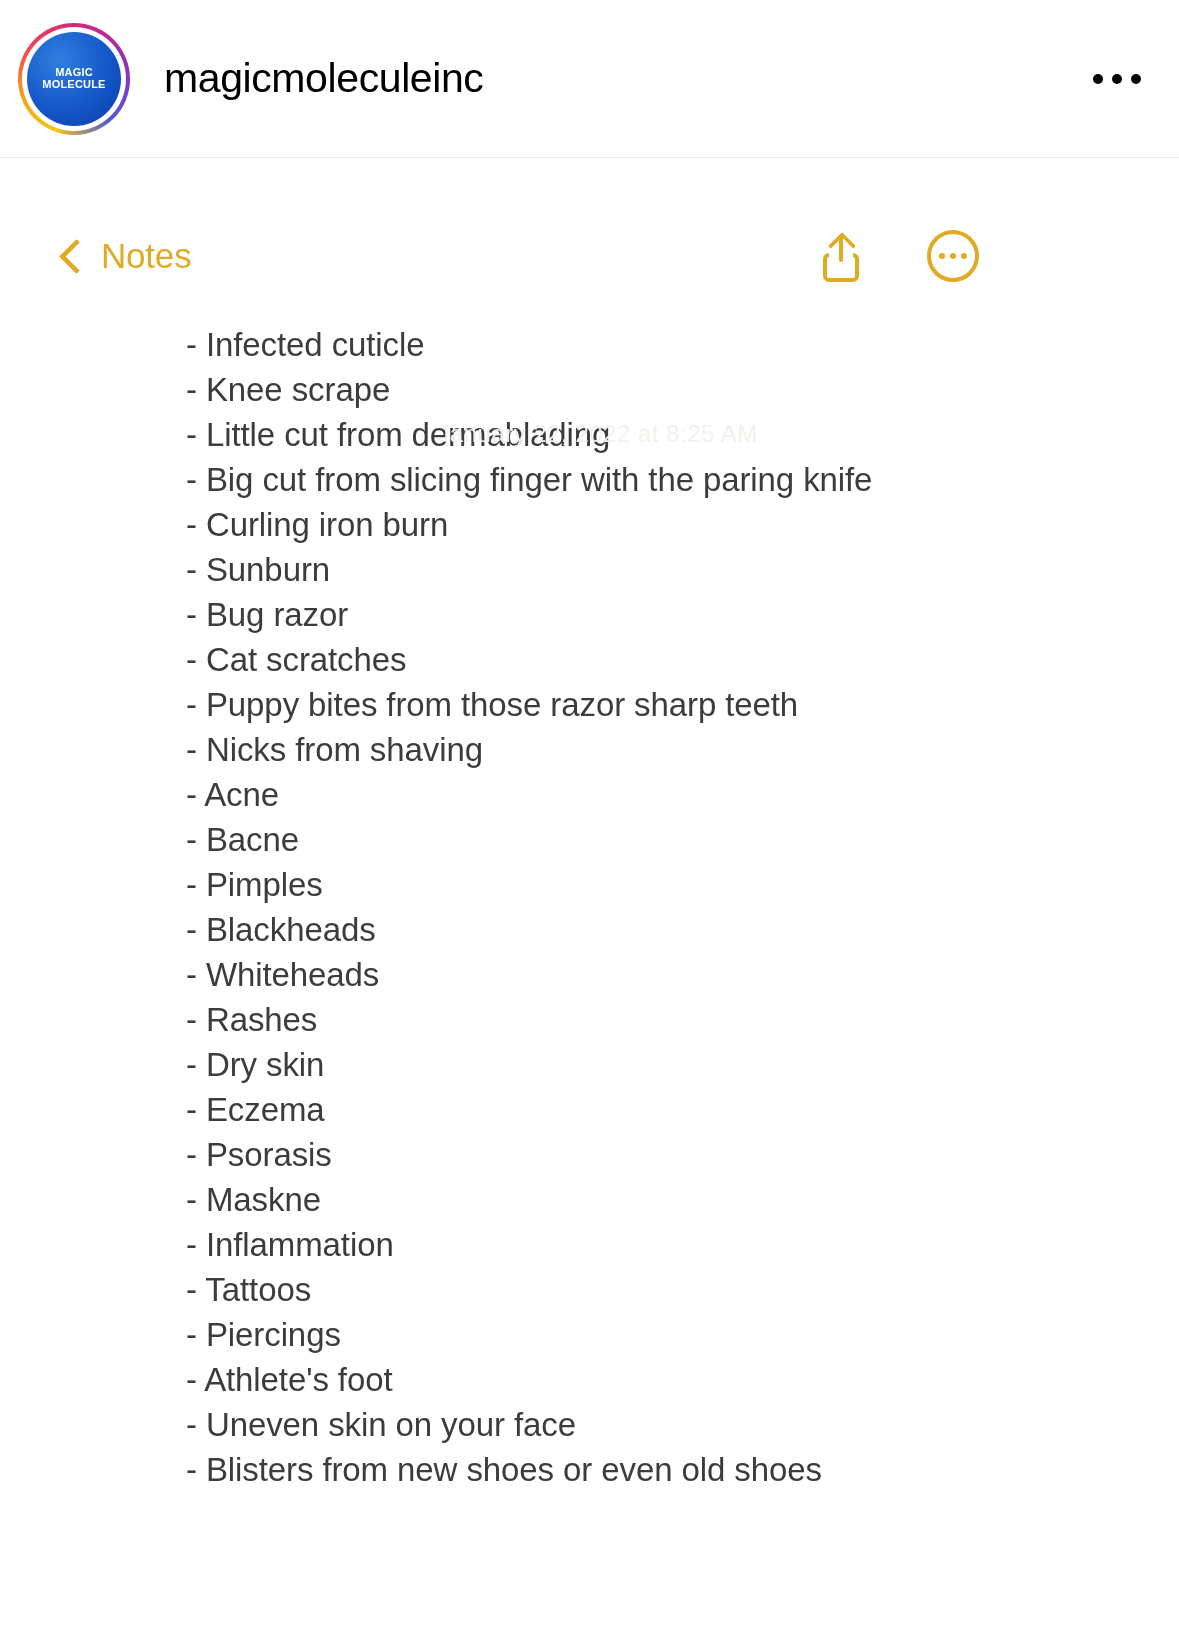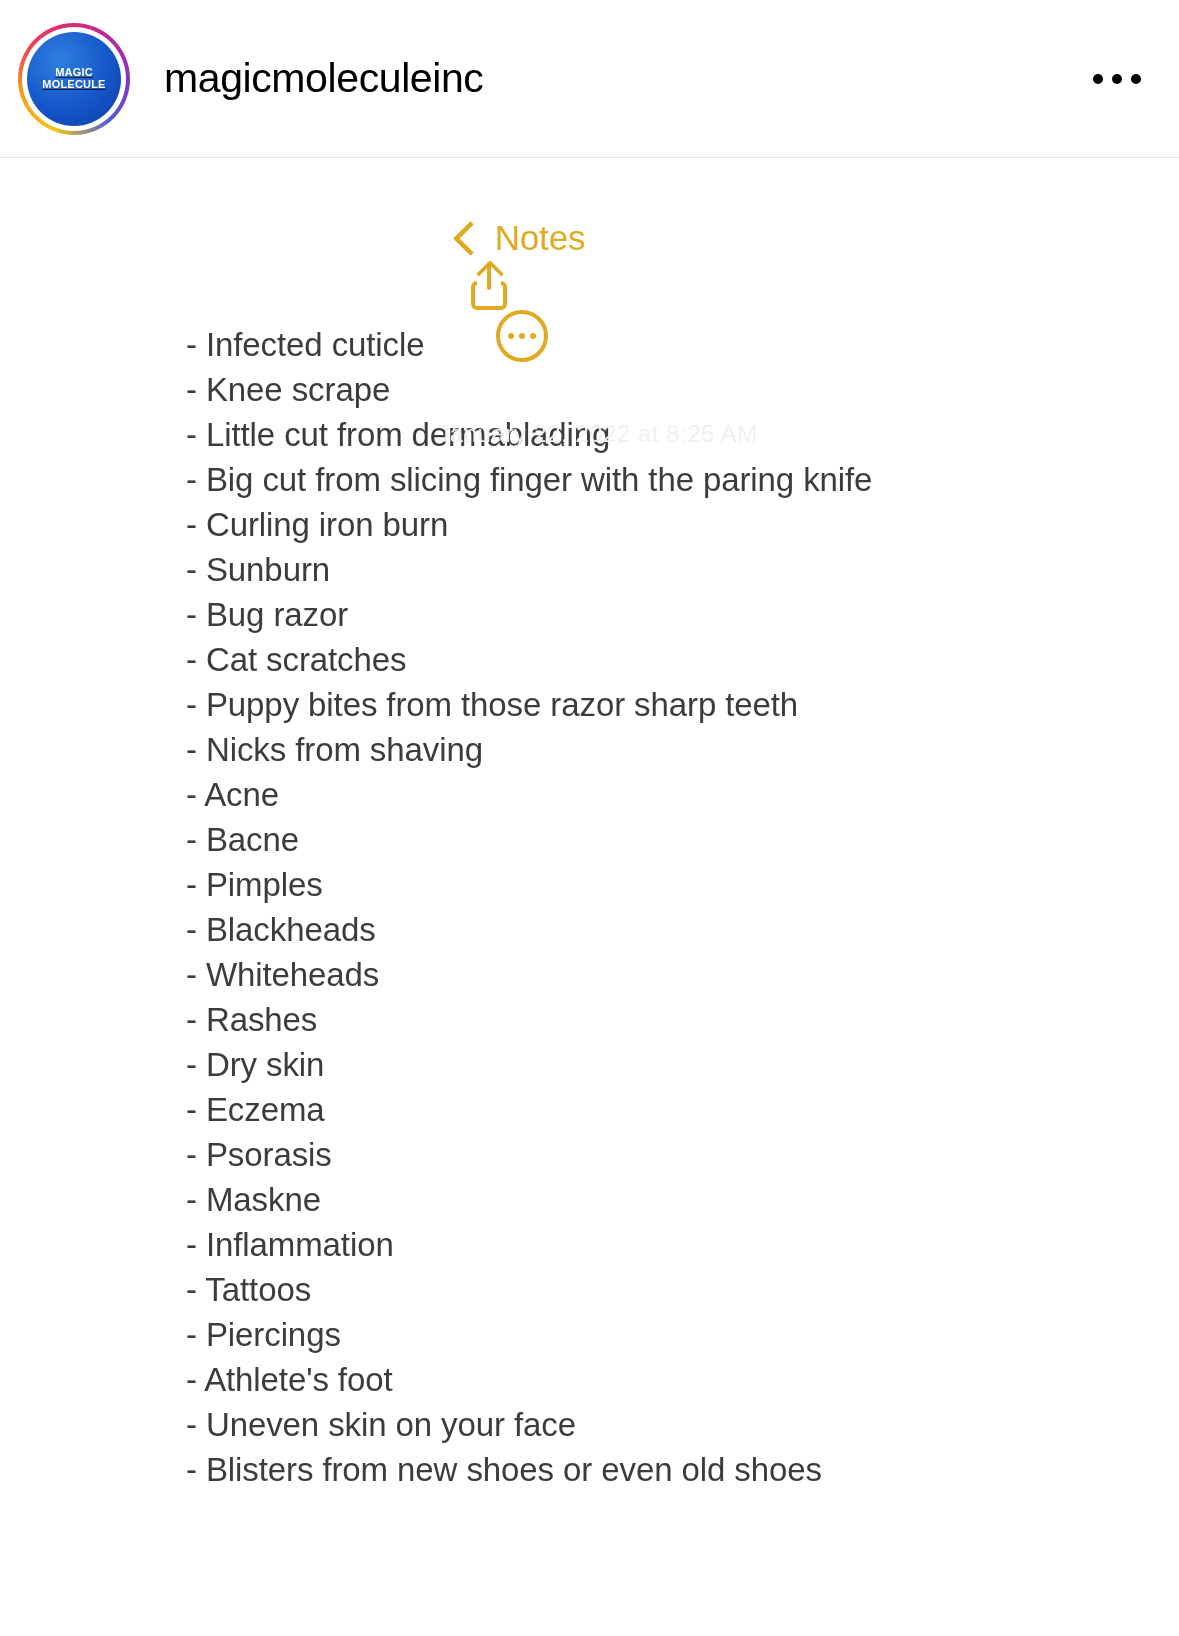--- a/index.html
+++ b/index.html
@@ -46,7 +46,6 @@
     align-items: center;
     justify-content: center;
     position: relative;
-    text-decoration: underline;
   }
   .avatar-ring::after {
     content: "";

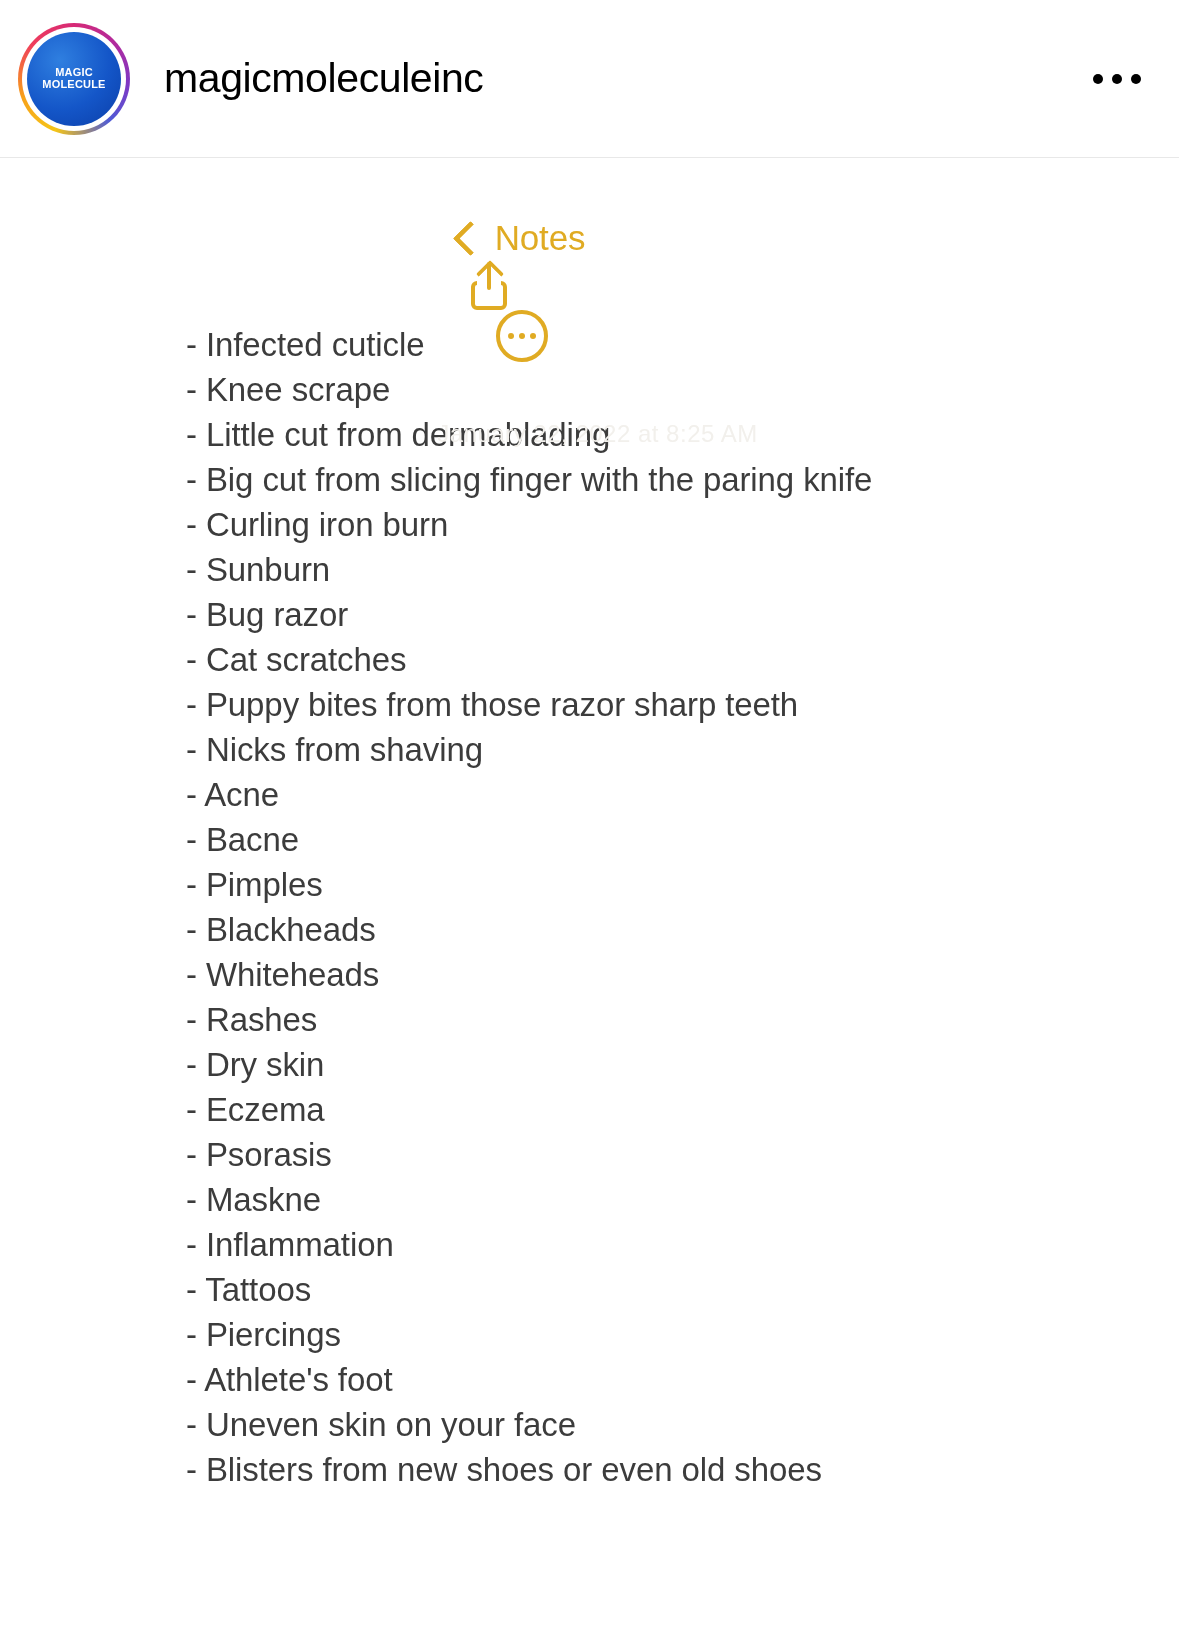--- a/index.html
+++ b/index.html
@@ -116,7 +116,6 @@
     padding: 60px 200px 0 64px;
     height: 76px;
     box-sizing: content-box;
-    flex-direction: column;
   }
   .back-link {
     display: flex;

